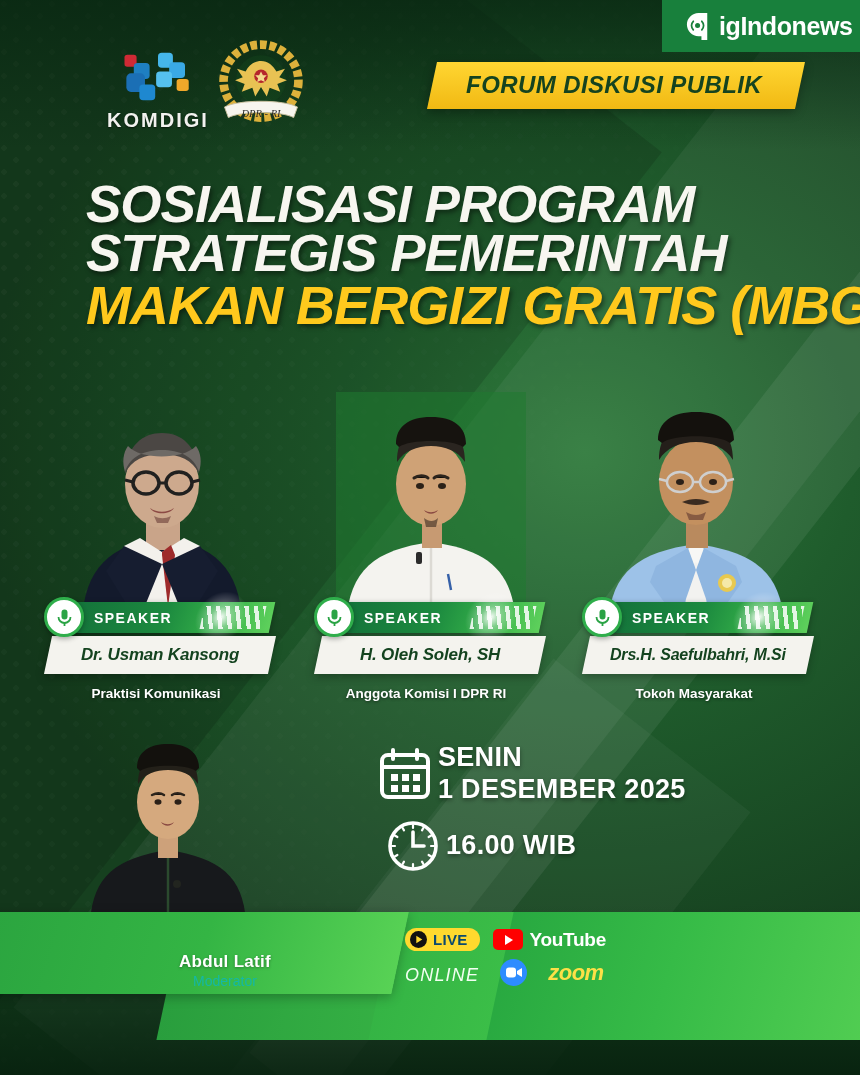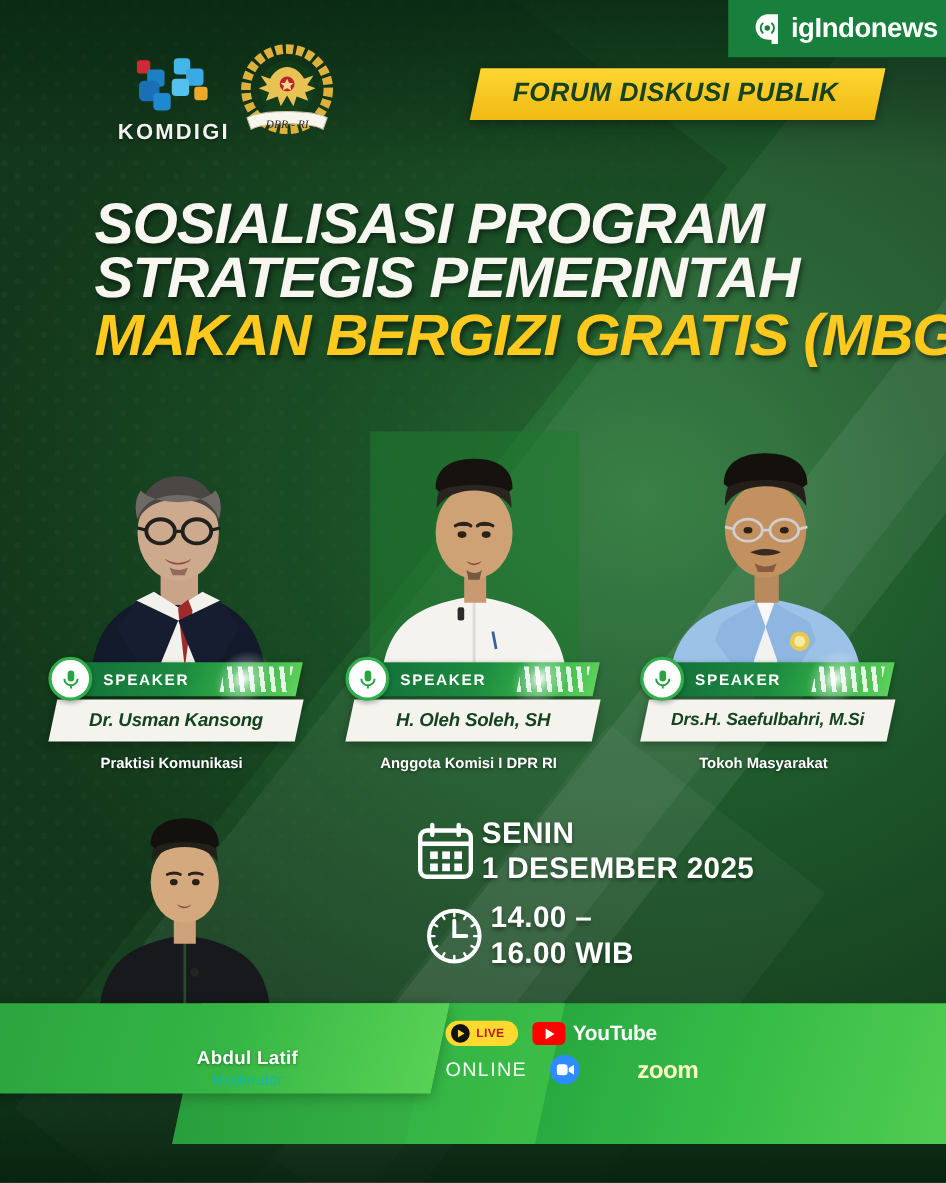--- a/index.html
+++ b/index.html
@@ -428,7 +428,6 @@
       </g>
     </svg>
     <div class="dt-lines">
-      <div>14.00 –</div>
       <div>16.00 WIB</div>
     </div>
   </div>

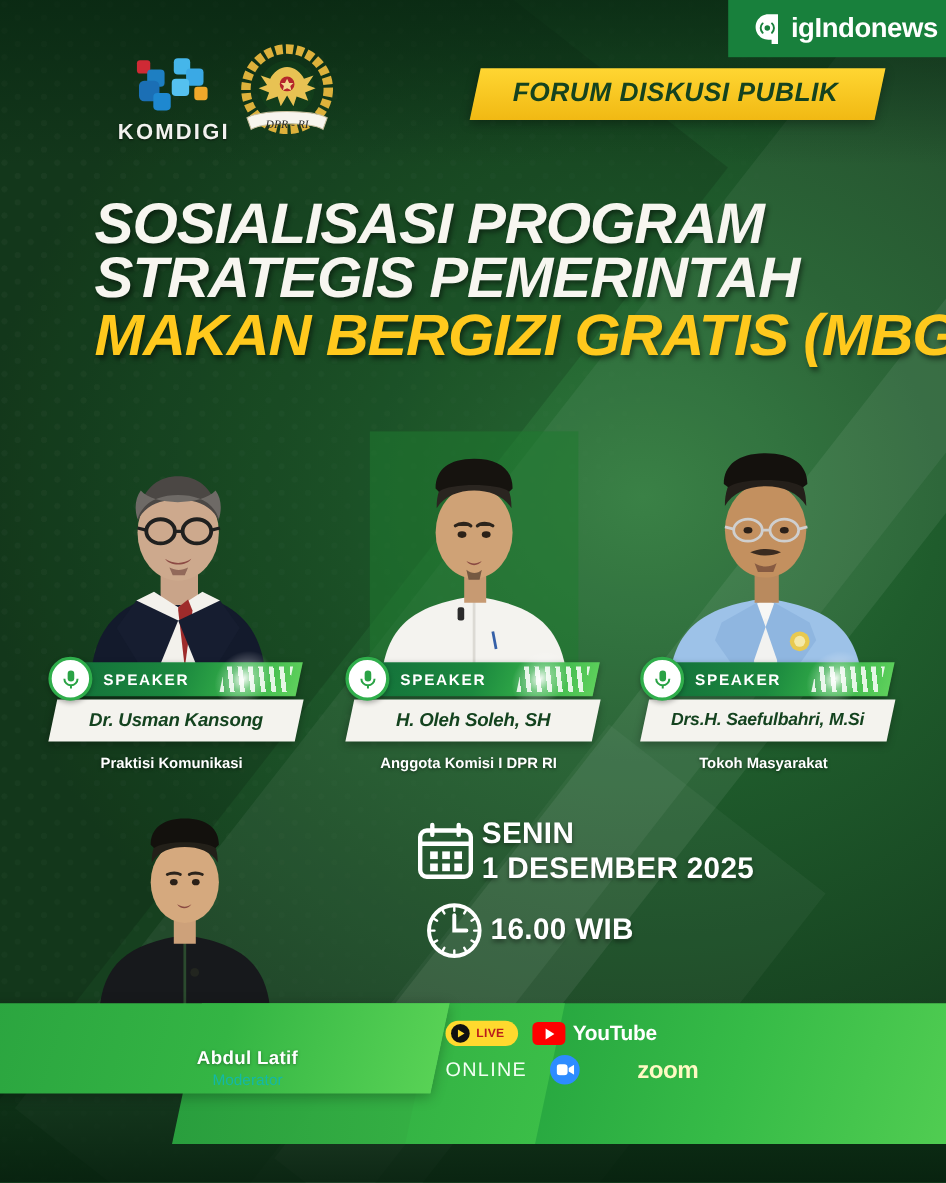--- a/index.html
+++ b/index.html
@@ -168,7 +168,7 @@
     display:flex; align-items:center; gap:5px;
     background:#ffd92e; border-radius:13px; padding:2px 12px 2px 4px;
   }
-  .live-badge .lb-text { color:#b91c1c; font-size:11px; font-weight:800; letter-spacing:.3px; }
+  .live-badge .lb-text { color:#0c4a6e; font-size:15px; font-weight:800; letter-spacing:.3px; }
   .yt { display:flex; align-items:center; gap:7px; }
   .yt-mark { width:30px; height:21px; background:#ff0000; border-radius:5px; display:flex; align-items:center; justify-content:center; }
   .yt-mark i { display:block; width:0; height:0; border-left:8px solid #fff; border-top:5px solid transparent; border-bottom:5px solid transparent; margin-left:2px; }

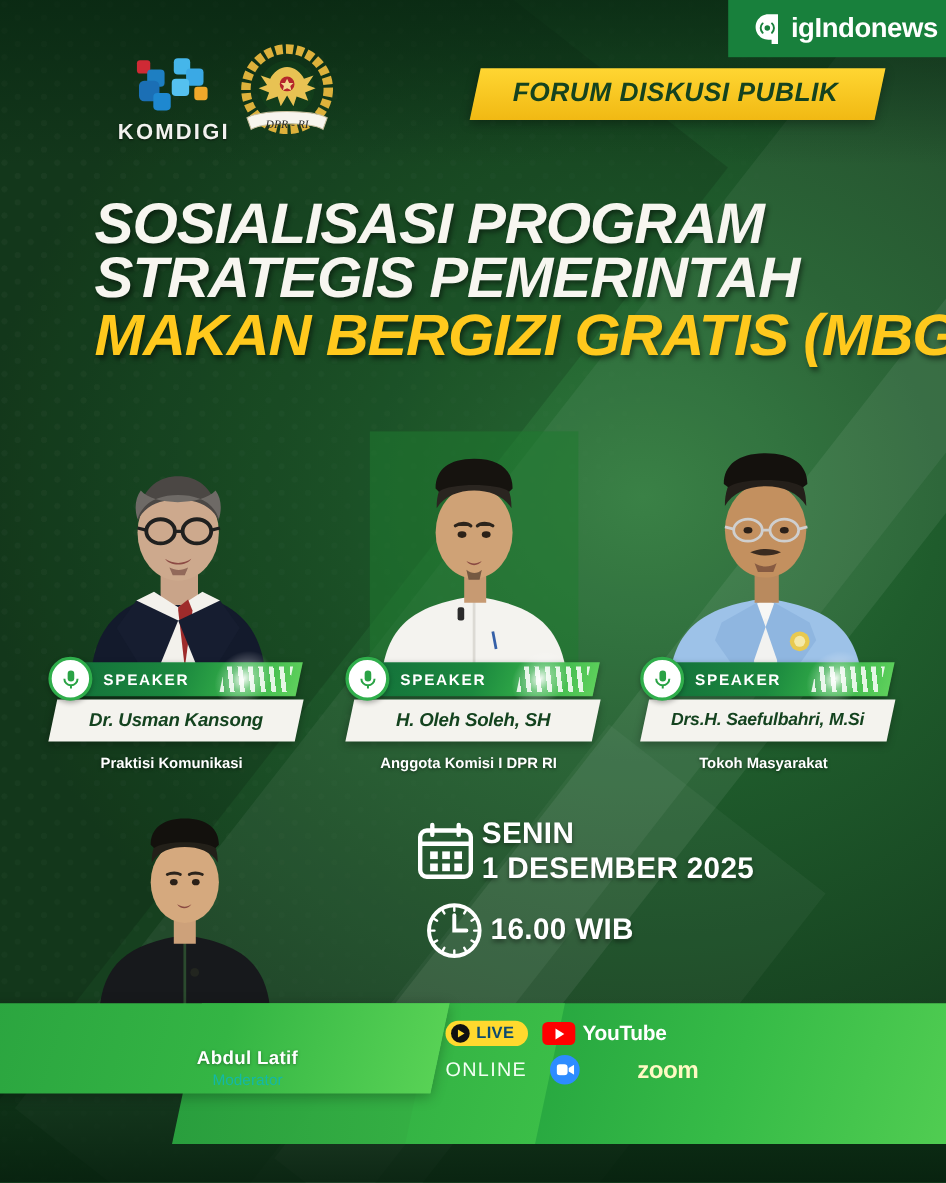--- a/index.html
+++ b/index.html
@@ -177,7 +177,7 @@
     margin-top:8px; color:#fff; font-size:20px; font-weight:800; letter-spacing:-.2px;
     text-shadow:0 1px 3px rgba(0,0,0,.3);
   }
-  .cast-row3 { margin-top:8px; display:flex; align-items:center; gap:21px; }
+  .cast-row3 { margin-top:8px; display:flex; align-items:flex-end; gap:21px;font-style:italic; }
   .online-word { color:#f2fff2; font-size:18px; font-weight:400; letter-spacing:1.2px; }
   .zoom-mark { width:27px; height:27px; border-radius:50%; background:#2d8cff; display:flex; align-items:center; justify-content:center; }
   .zoom-word { color:#fef9c3; font-size:22px; font-weight:700; letter-spacing:-.5px;margin-left:31px; }

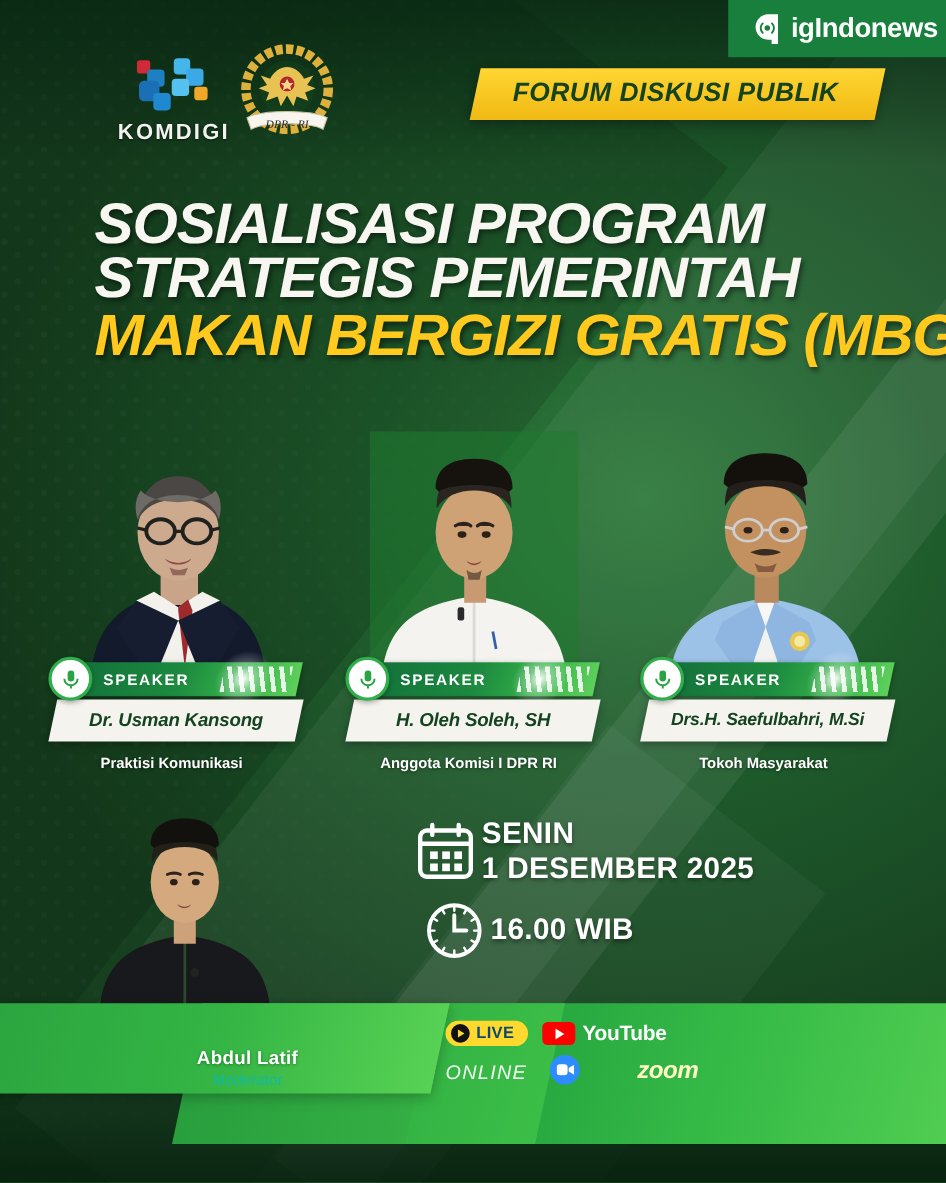--- a/index.html
+++ b/index.html
@@ -180,7 +180,7 @@
   .cast-row3 { margin-top:8px; display:flex; align-items:flex-end; gap:21px;font-style:italic; }
   .online-word { color:#f2fff2; font-size:18px; font-weight:400; letter-spacing:1.2px; }
   .zoom-mark { width:27px; height:27px; border-radius:50%; background:#2d8cff; display:flex; align-items:center; justify-content:center; }
-  .zoom-word { color:#fef9c3; font-size:22px; font-weight:700; letter-spacing:-.5px;margin-left:31px; }
+  .zoom-word { color:#fde047; font-size:22px; font-weight:700; letter-spacing:-.5px; }
 </style>
 </head>
 <body>

